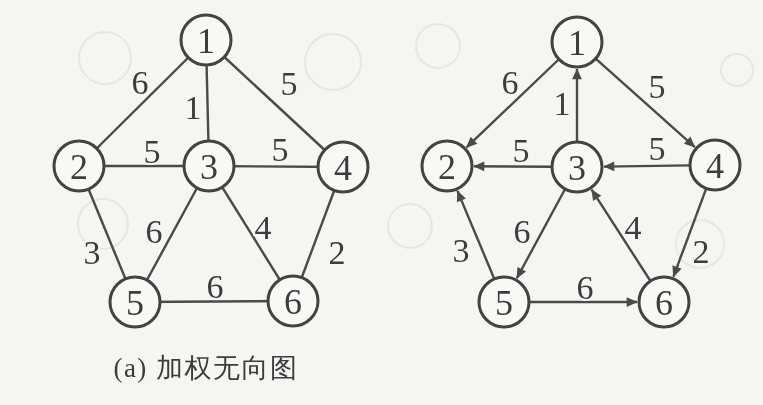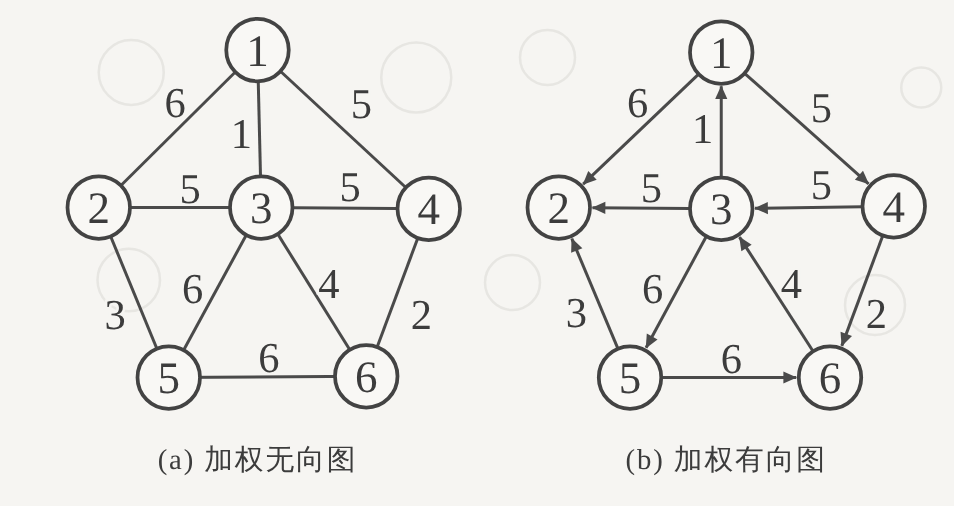--- a/index.html
+++ b/index.html
@@ -18,7 +18,7 @@
   .caption {
     position: absolute;
     transform: translate(-50%, -50%);
-    font-size: 23px;
+    font-size: 27px;
     color: #3c3c3c;
     white-space: nowrap;
     letter-spacing: 1.5px;

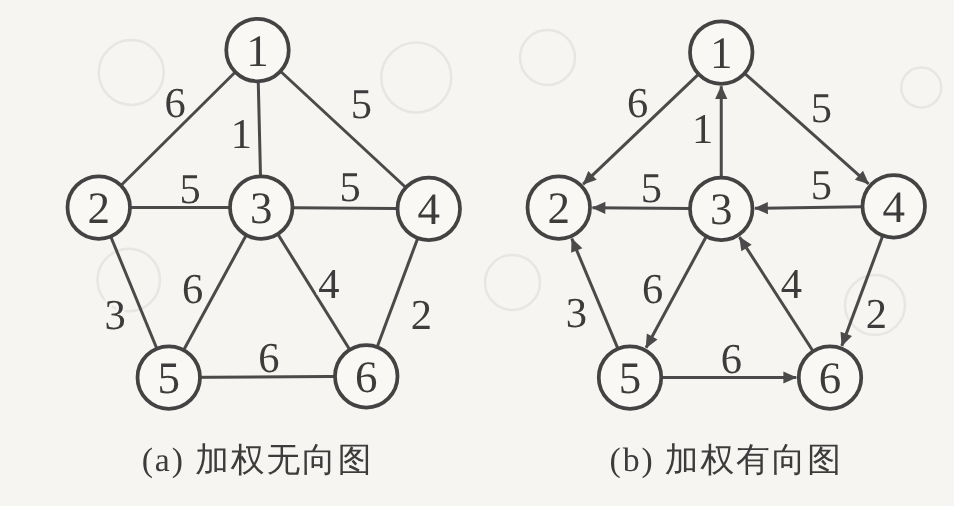--- a/index.html
+++ b/index.html
@@ -157,7 +157,6 @@
   </svg>
 
   <div class="caption" style="left:206px; top:368px;">(a) 加权无向图</div>
-  <div class="caption" style="left:581px; top:368px;">(b) 加权有向图</div>
 </div>
 
 </body></html>

